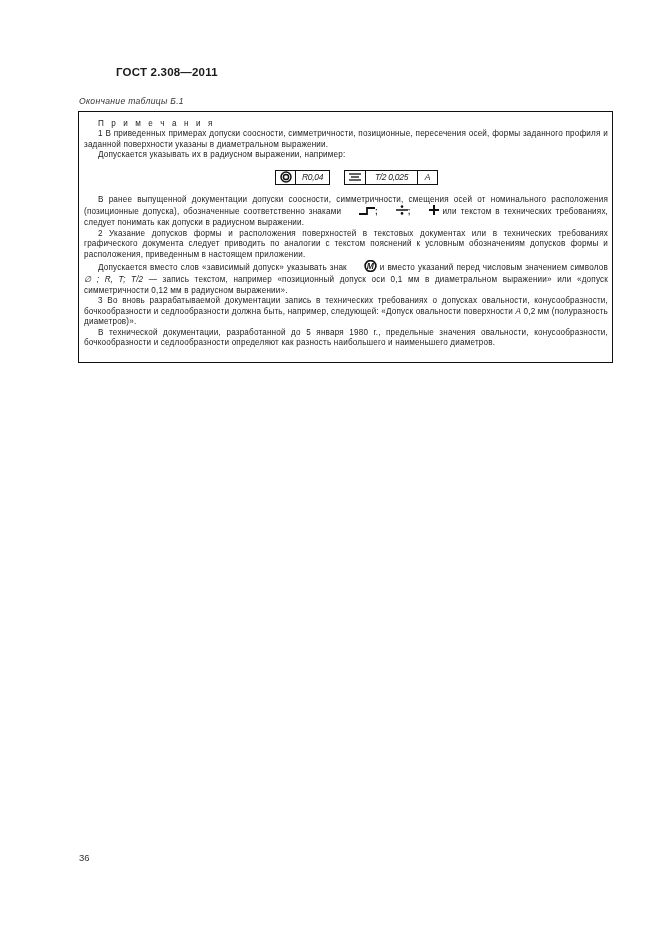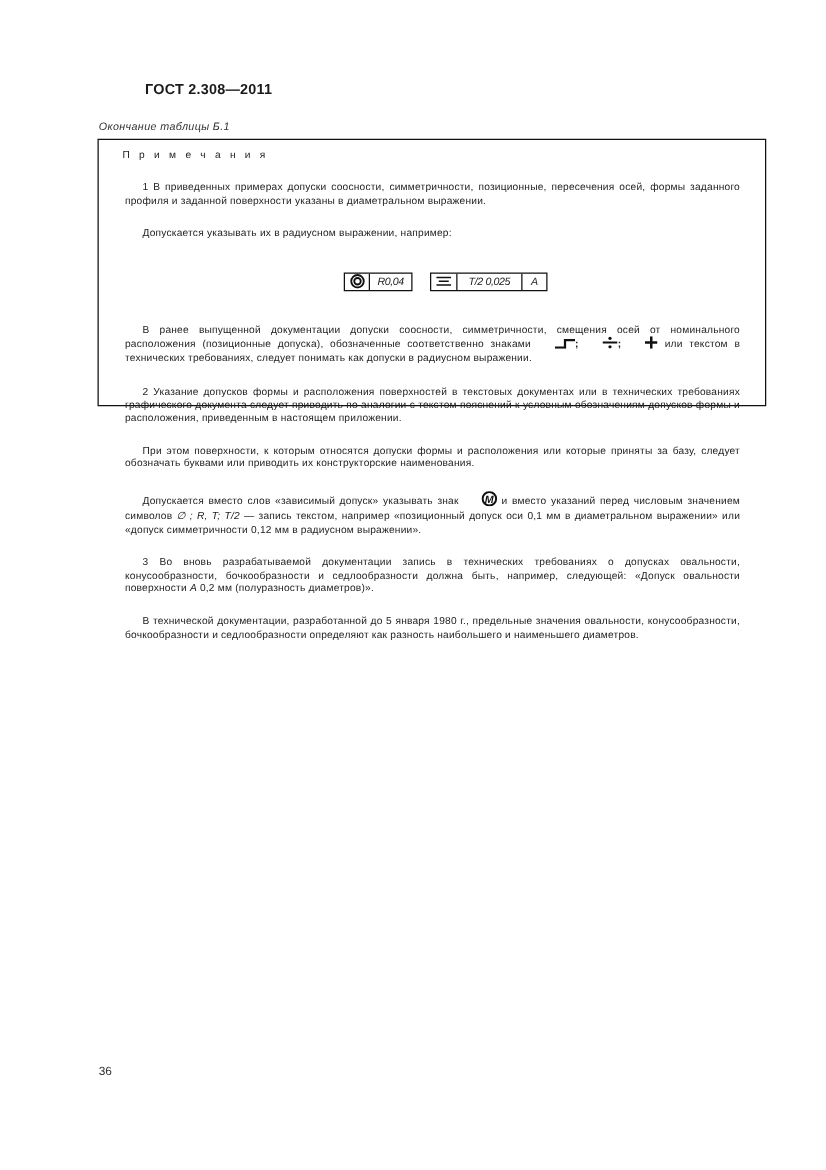--- a/index.html
+++ b/index.html
@@ -7,7 +7,7 @@
            font-family: "Liberation Sans", sans-serif; color: #1a1a1a; }
     .header { position: absolute; left: 79px; top: 66px; font-size: 11.5px; font-weight: bold; letter-spacing: 0.2px; padding-left: 37px; }
     .caption { position: absolute; left: 79px; top: 96px; font-size: 8.6px; font-style: italic; color: #333; letter-spacing: 0.3px; }
-    .frame { position: absolute; left: 78px; top: 111px; width: 535px; height: 214px;
+    .frame { position: absolute; left: 78px; top: 111px; width: 535px; height: 252px;
              border: 1.3px solid #111; box-sizing: border-box; }
     .content { position: absolute; left: 5px; top: 7px; width: 524px; font-size: 8.15px; line-height: 10.4px;
                letter-spacing: 0.18px; color: #222; text-align: justify; }

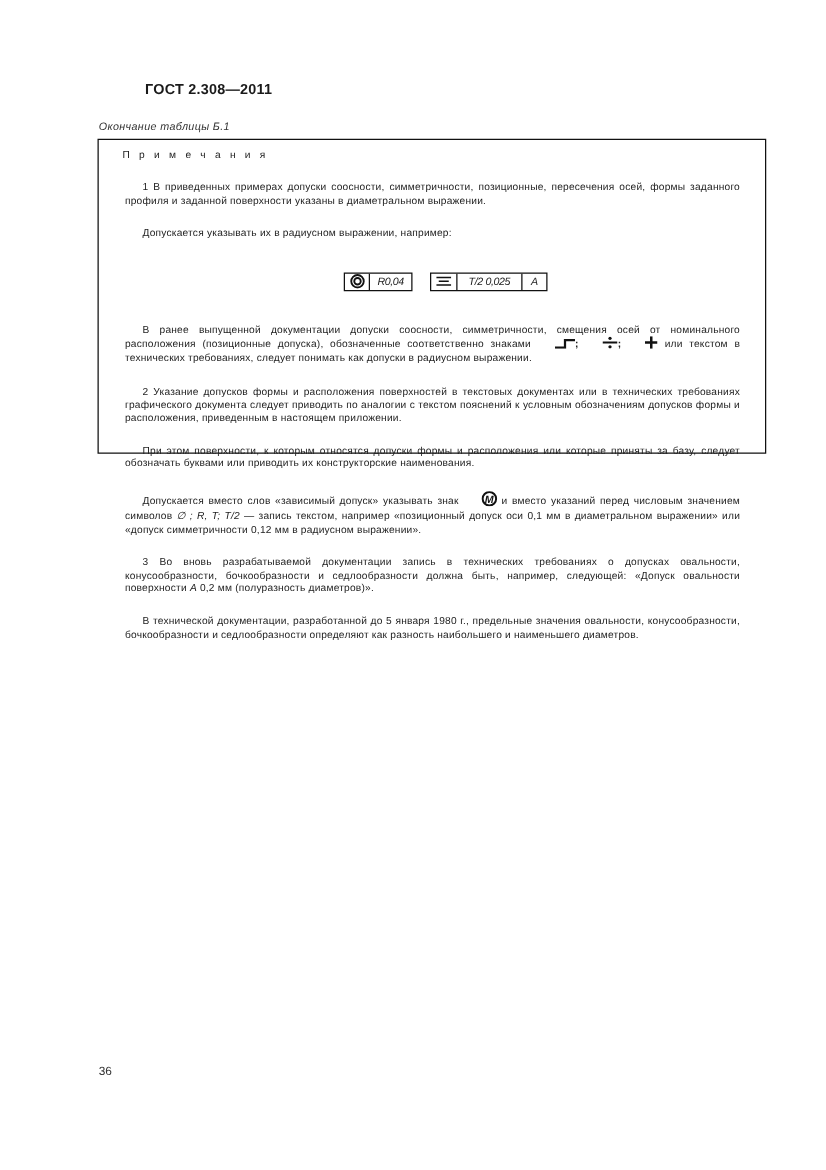--- a/index.html
+++ b/index.html
@@ -11,7 +11,7 @@
              border: 1.3px solid #111; box-sizing: border-box; }
     .content { position: absolute; left: 5px; top: 7px; width: 524px; font-size: 8.15px; line-height: 10.4px;
                letter-spacing: 0.18px; color: #222; text-align: justify; }
-    .p { margin: 16px; text-indent: 14px; }
+    .p { margin: 0; text-indent: 14px; }
     .spaced { letter-spacing: 2.6px; text-indent: 14px; margin: 0; }
     .examples { height: 34px; position: relative; }
     .fcf { position: absolute; top: 9px; height: 15px; display: flex; border: 1.4px solid #111; box-sizing: border-box; }

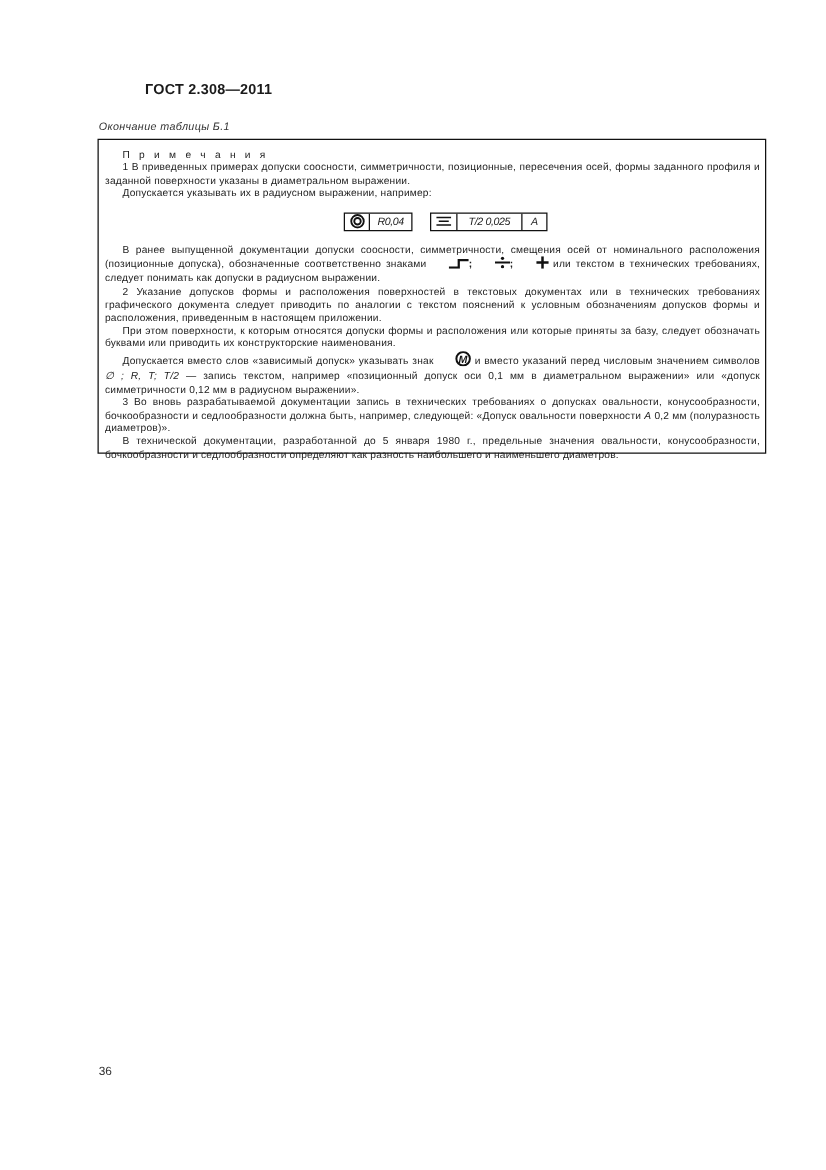--- a/index.html
+++ b/index.html
@@ -75,7 +75,6 @@
     </p>
 
     <p class="p">2 Указание допусков формы и расположения поверхностей в текстовых документах или в технических требованиях графического документа следует приводить по аналогии с текстом пояснений к условным обозначениям допусков формы и расположения, приведенным в настоящем приложении.</p>
-    <p class="p">При этом поверхности, к которым относятся допуски формы и расположения или которые приняты за базу, следует обозначать буквами или приводить их конструкторские наименования.</p>
 
     <p class="p">
       <span>Допускается вместо слов «зависимый допуск» указывать знак</span>

